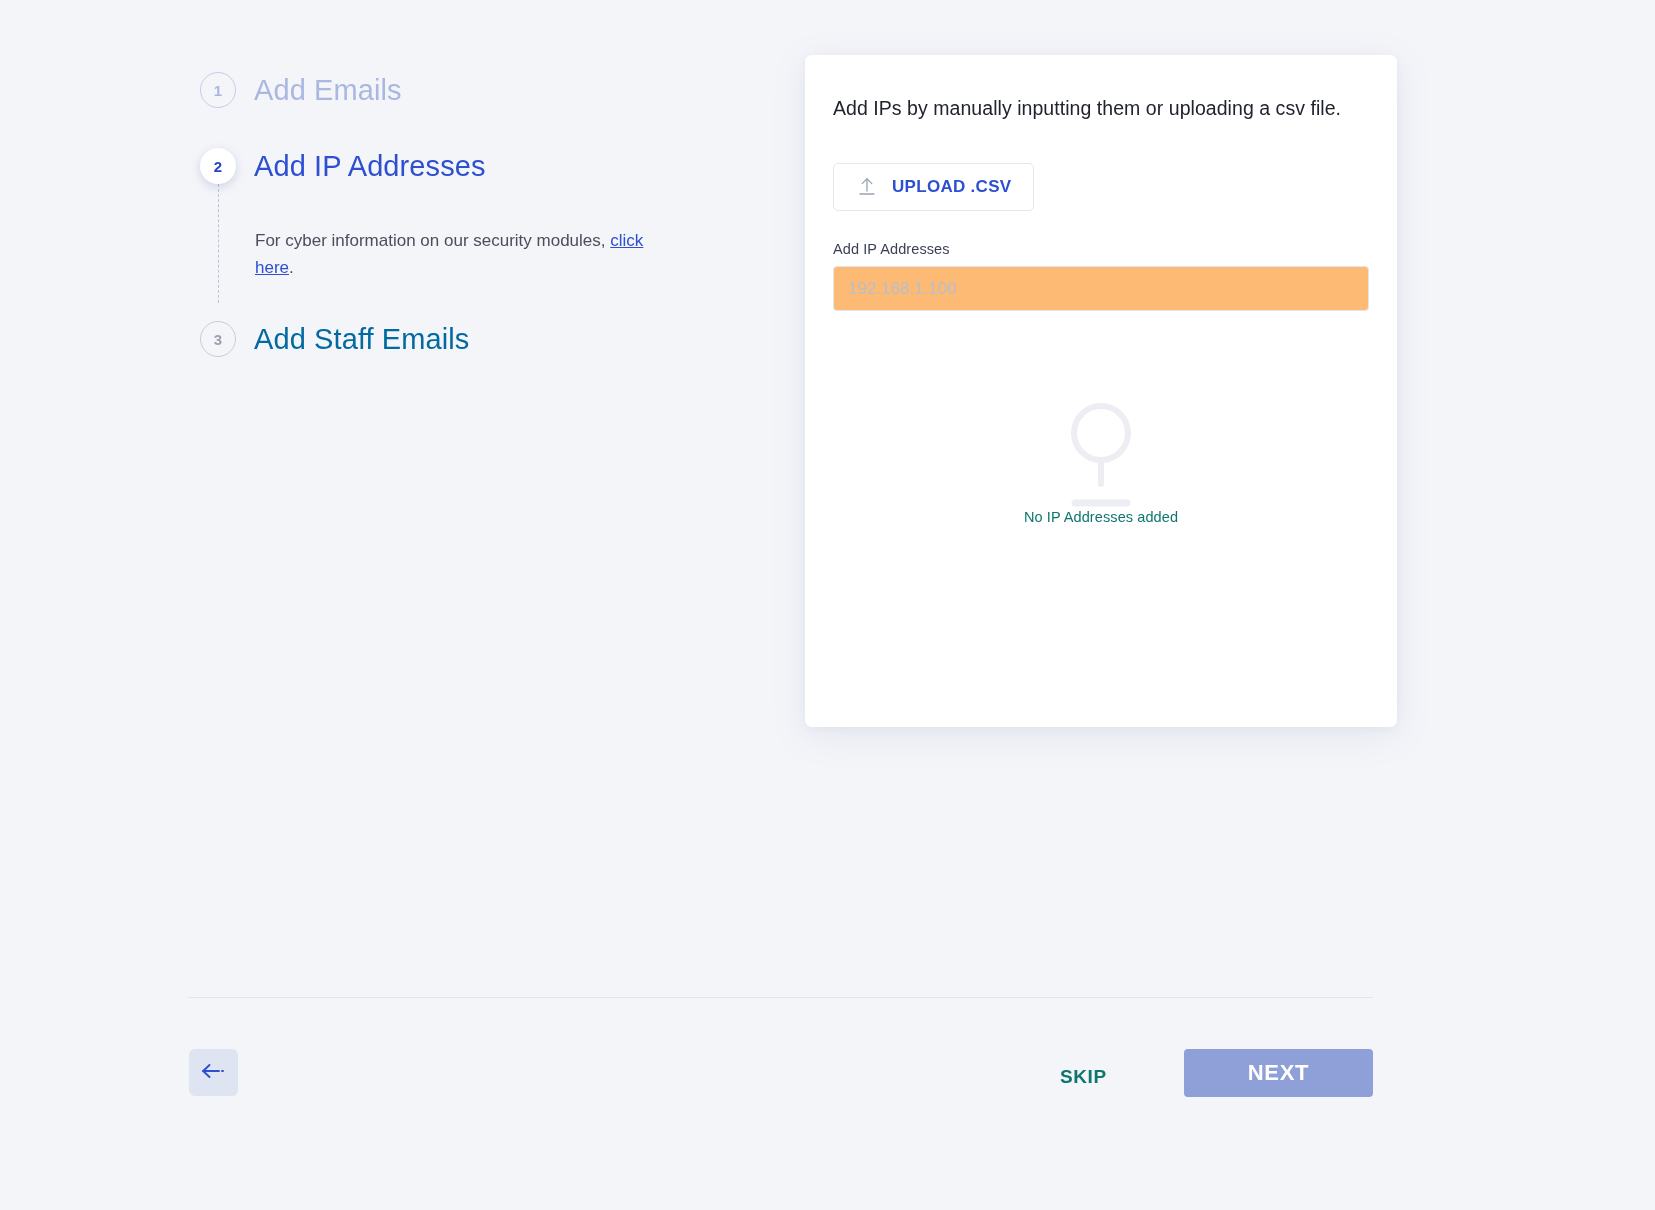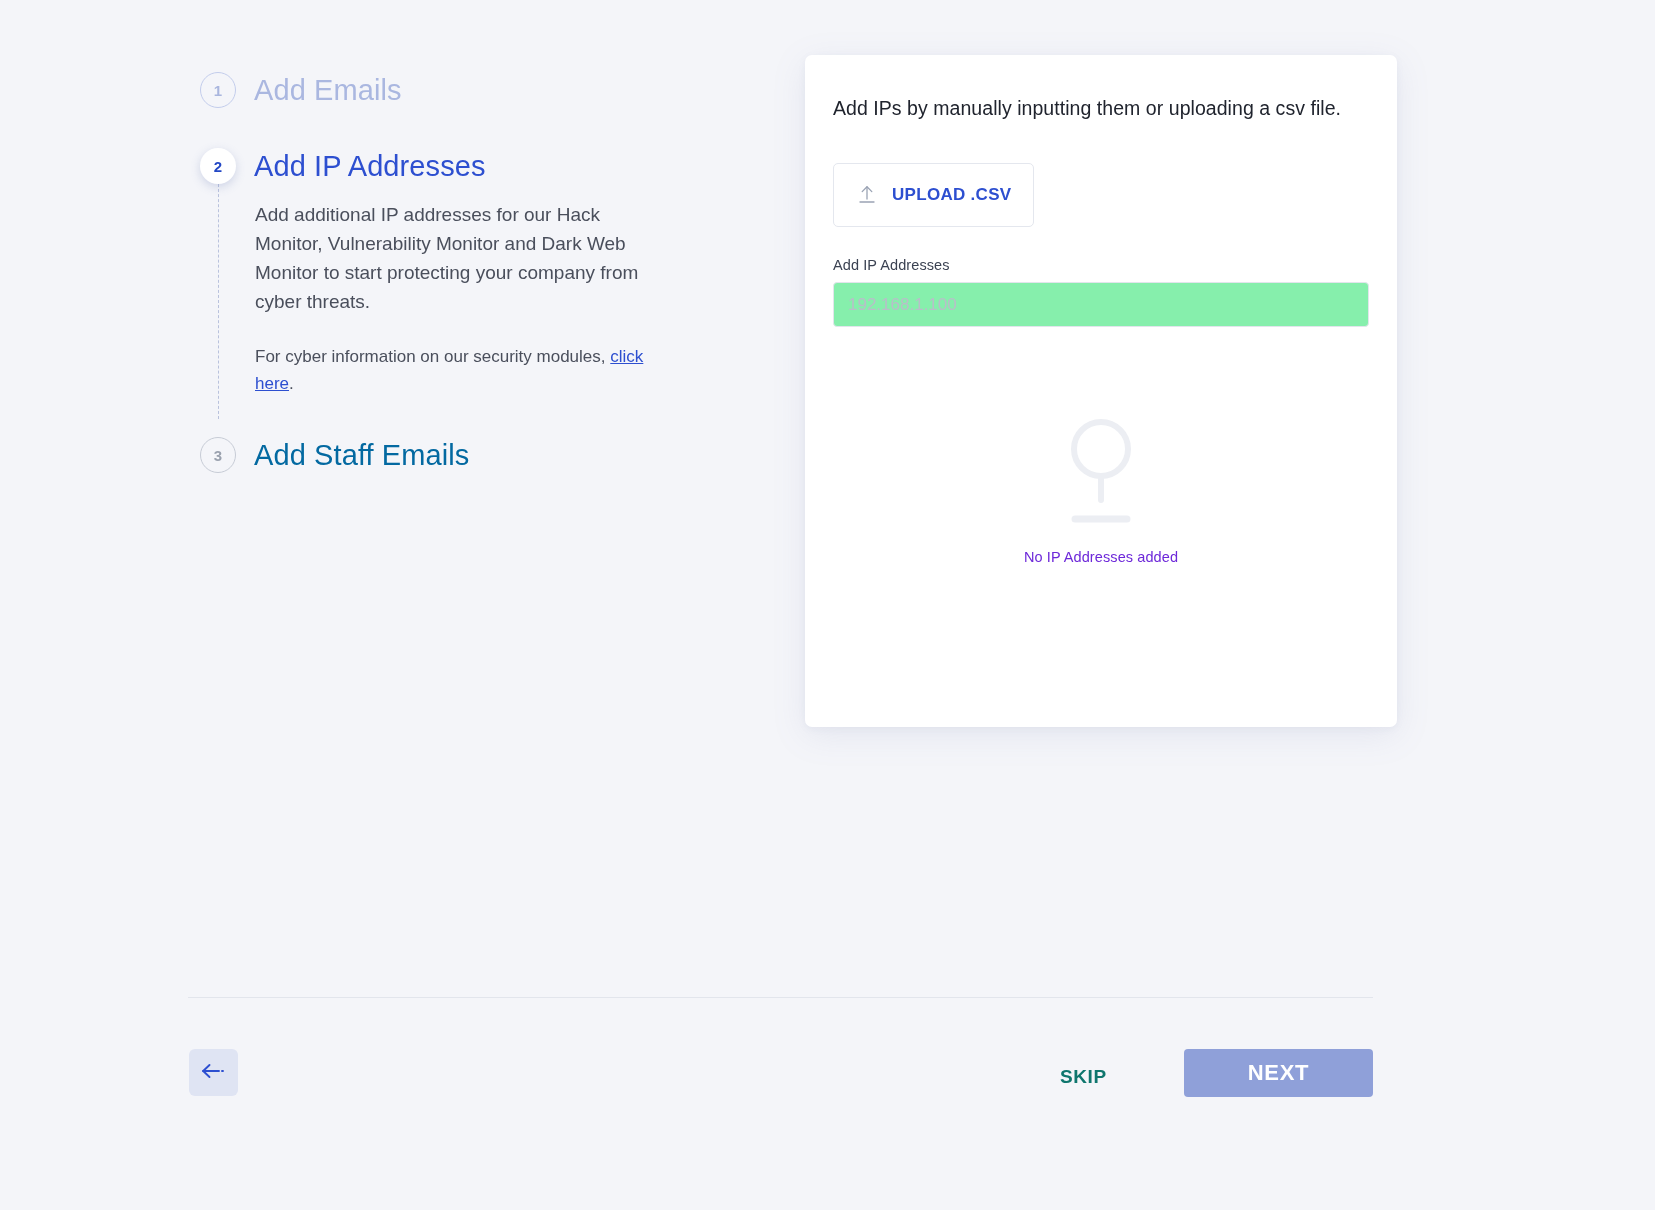--- a/index.html
+++ b/index.html
@@ -147,7 +147,7 @@
     display: inline-flex;
     align-items: center;
     gap: 14px;
-    height: 64px;
+    height: 48px;
     padding: 0 22px;
     background: #ffffff;
     border: 1px solid #e4e7ee;

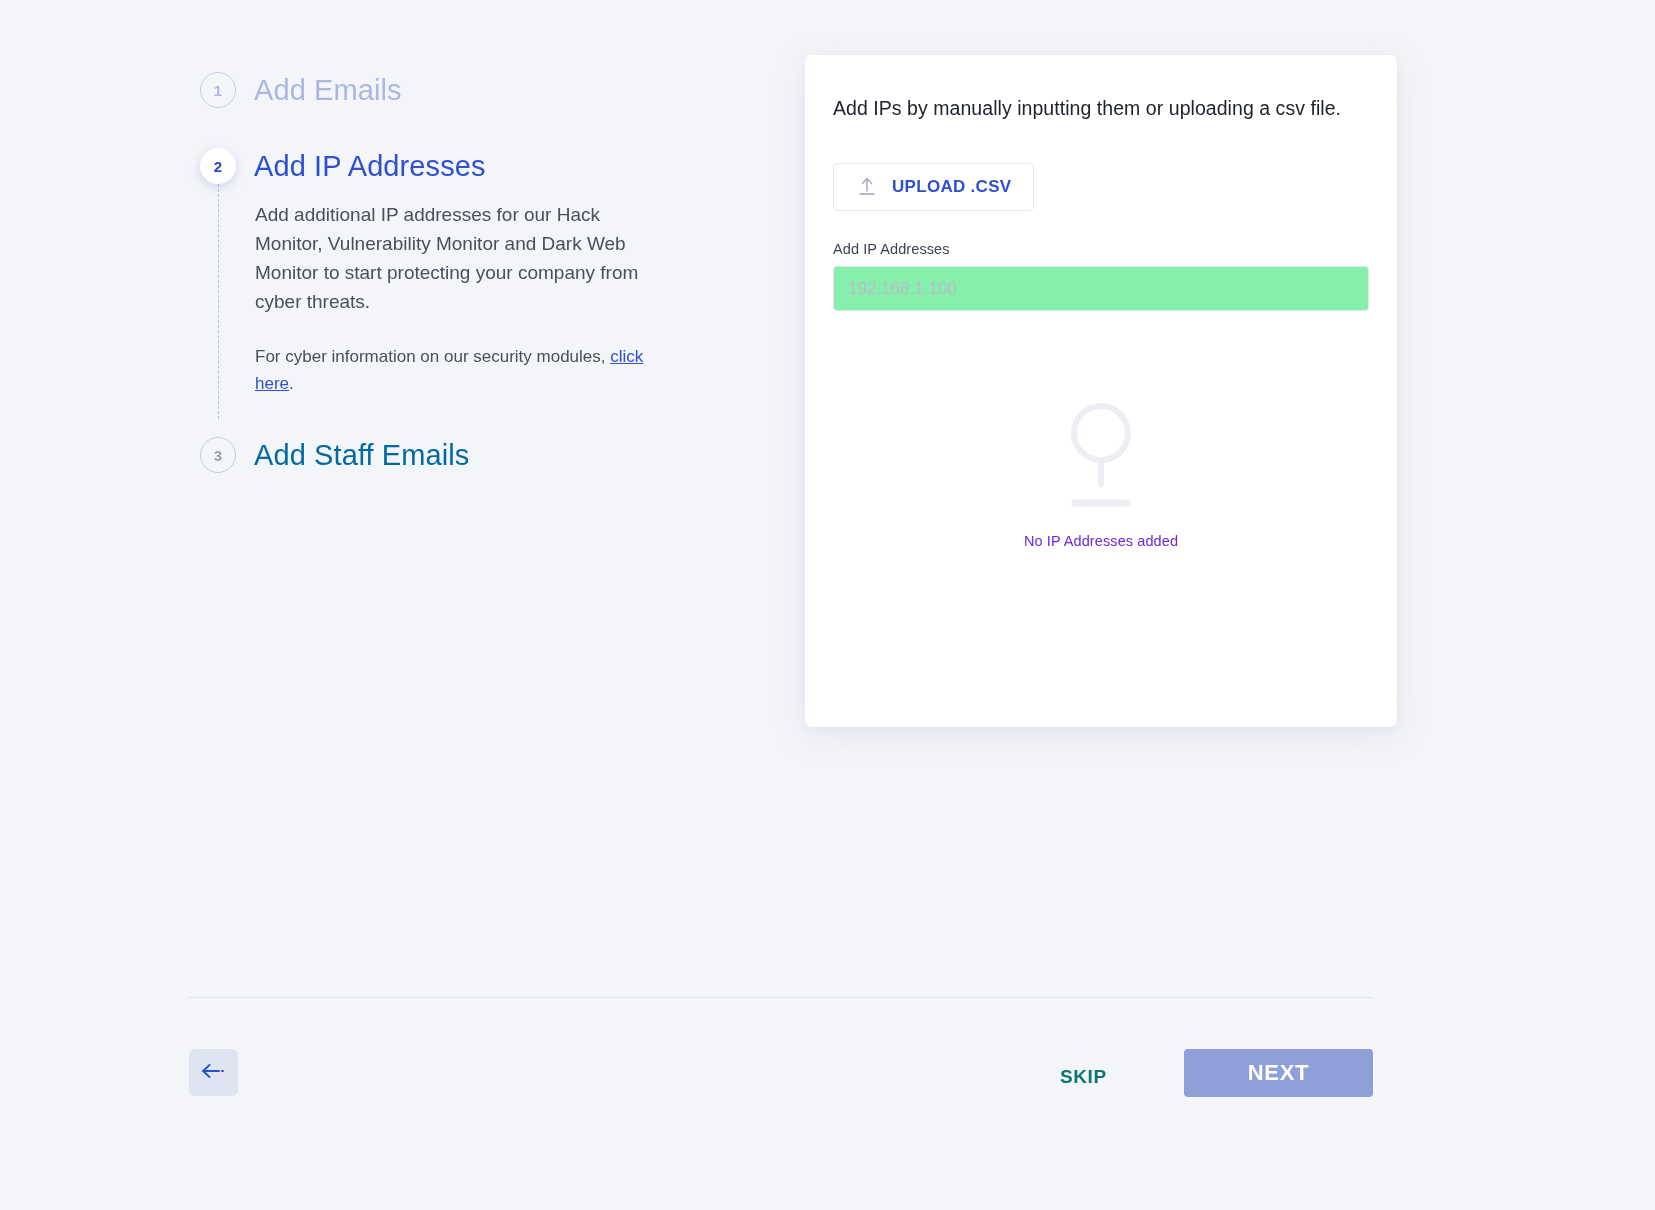--- a/index.html
+++ b/index.html
@@ -280,7 +280,6 @@
     </div>
 
     <div class="step-body">
-      <div class="step-desc">Add additional IP addresses for our Hack Monitor, Vulnerability Monitor and Dark Web Monitor to start protecting your company from cyber threats.</div>
       <div class="step-more">
         <span>For cyber information on our security modules,</span>
         <a href="#">click here</a><span>.</span>

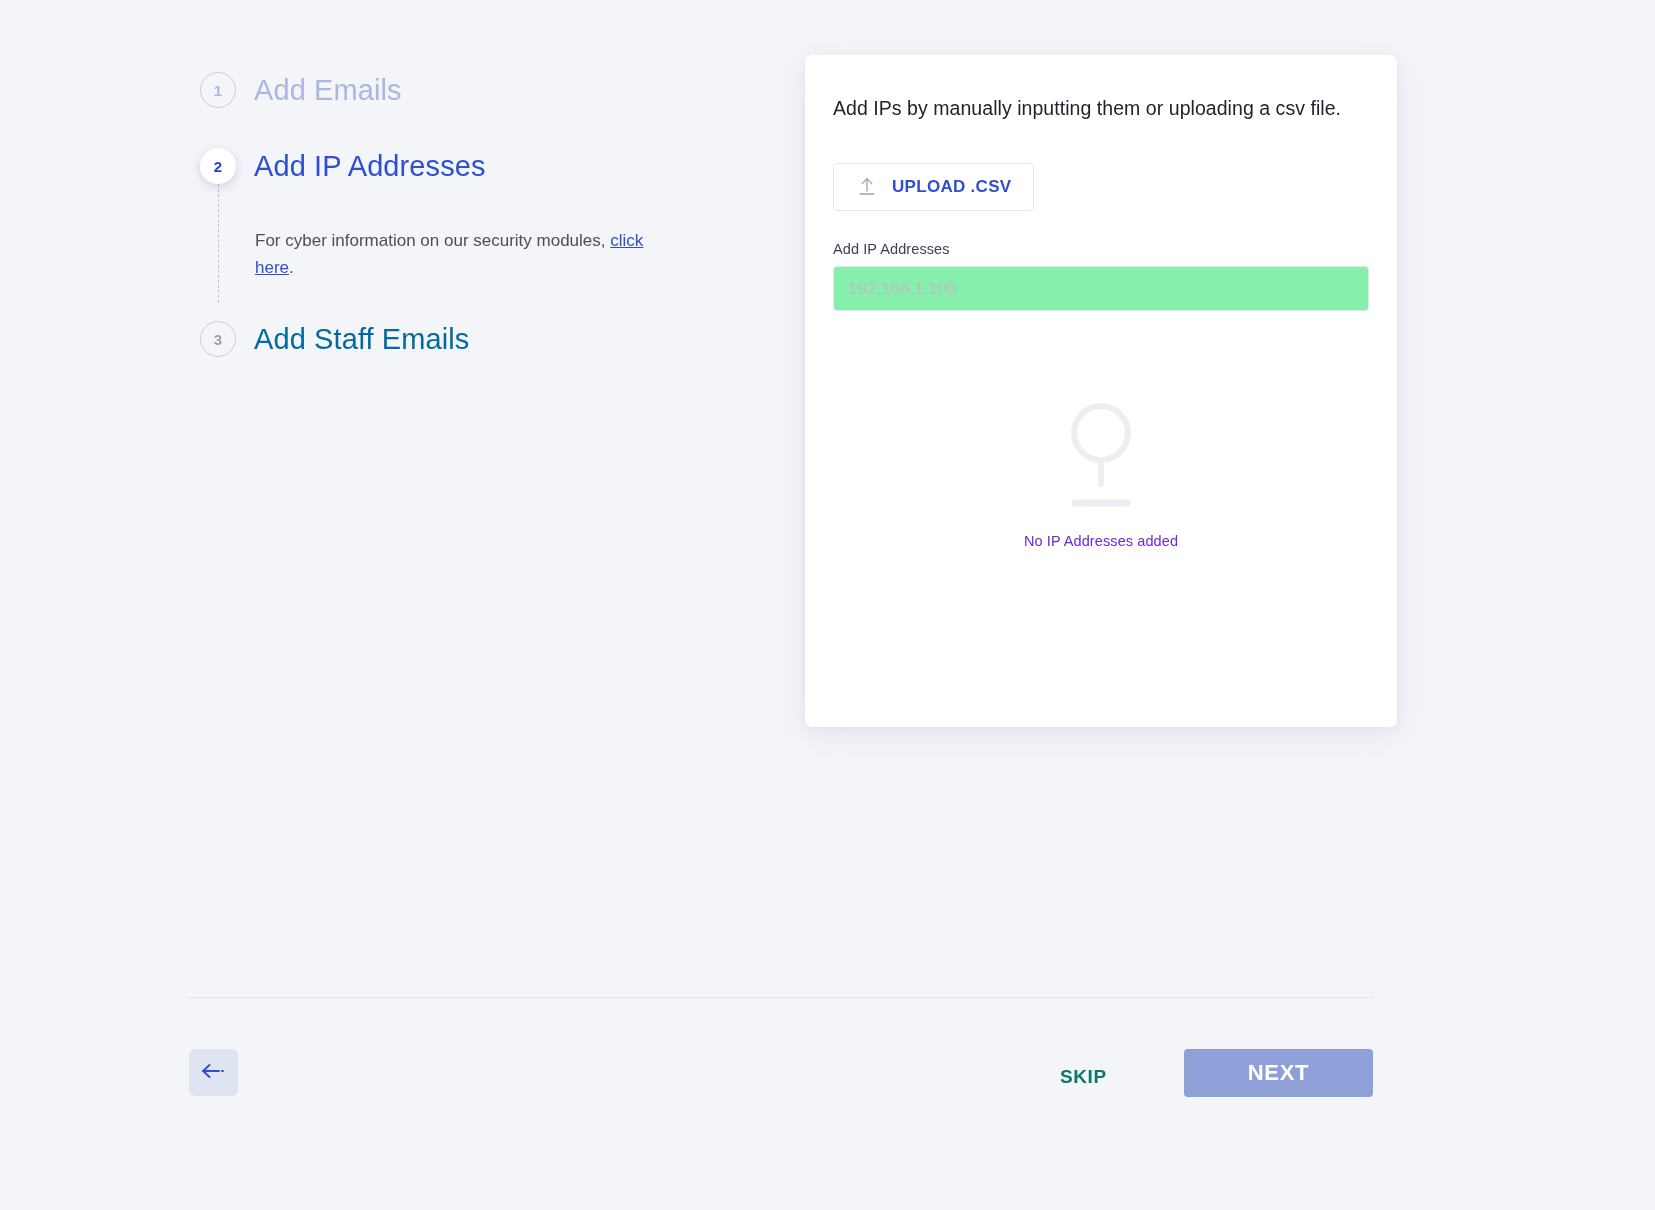--- a/index.html
+++ b/index.html
@@ -175,7 +175,7 @@
     height: 45px;
     border: 1px solid #e2e5ec;
     border-radius: 4px;
-    background: #86efac;
+    background: #fdba74;
     padding: 0 14px;
     font-size: 17px;
     font-family: "Liberation Sans", sans-serif;

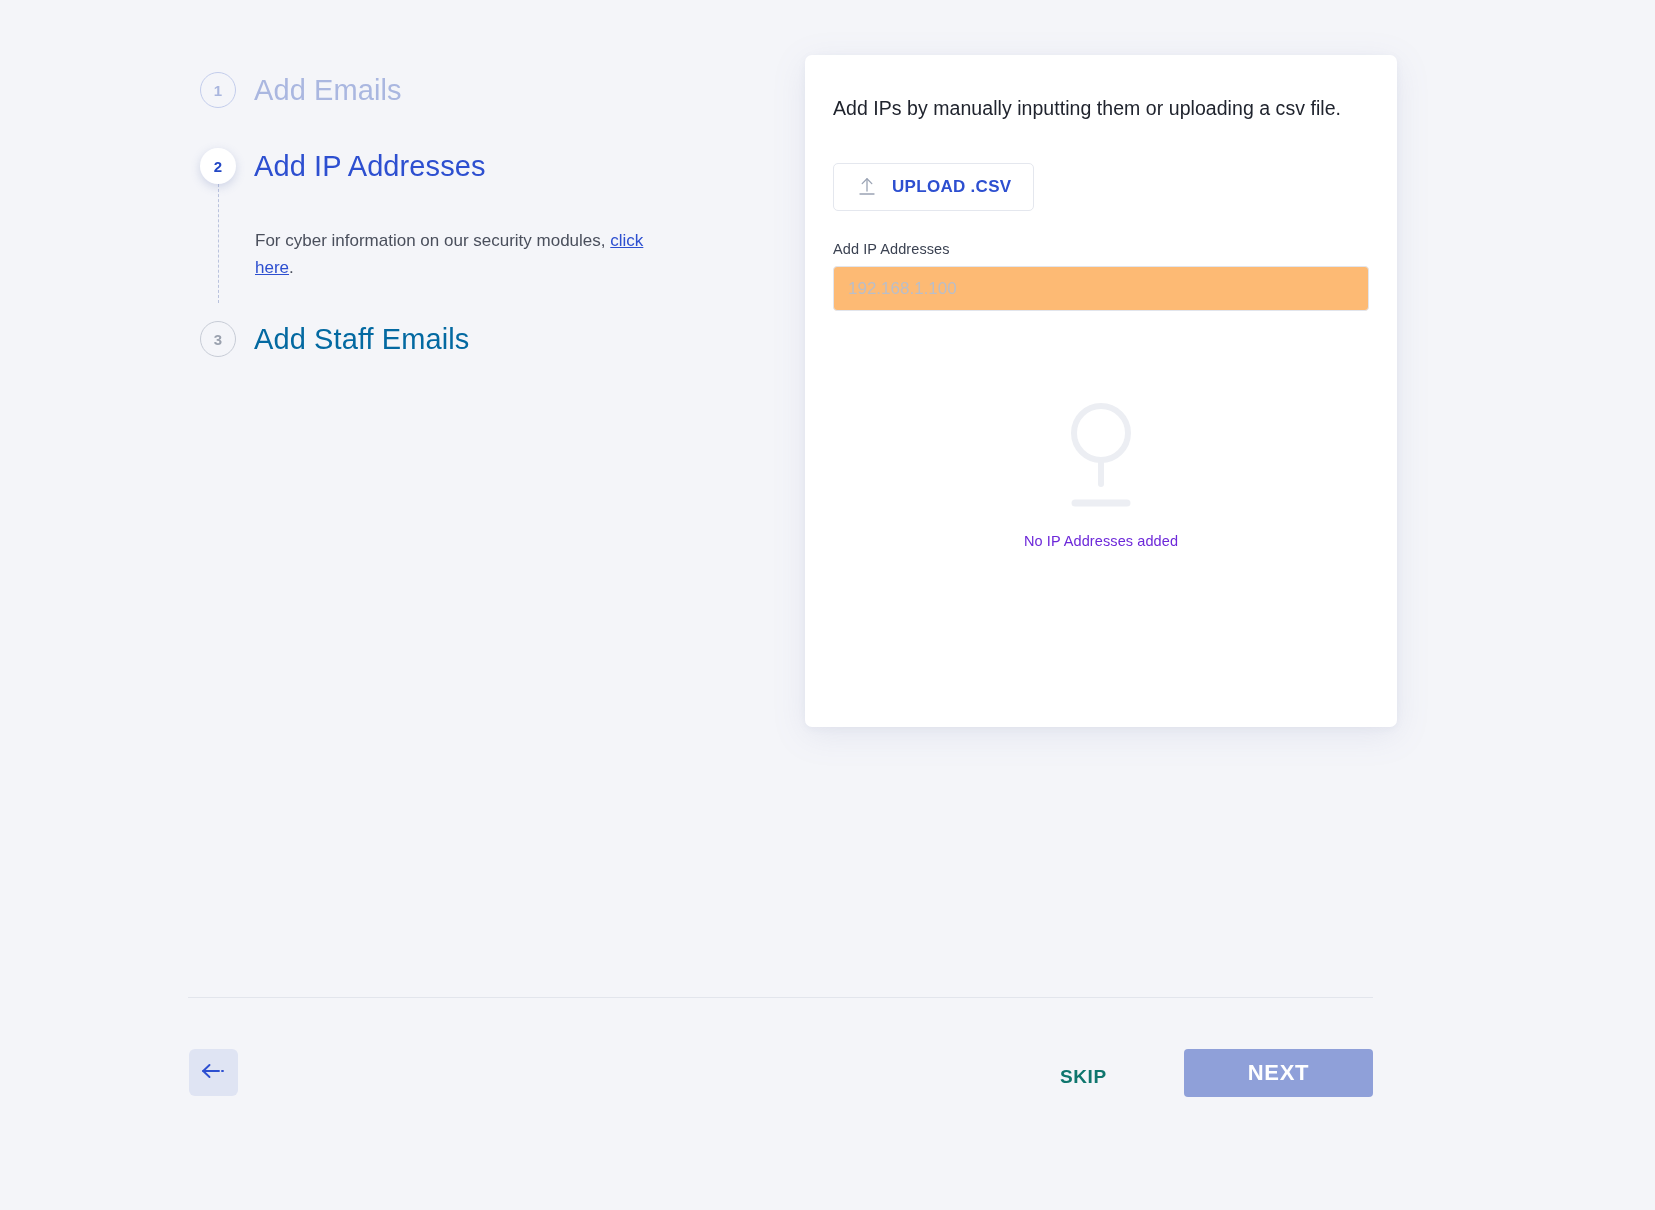--- a/index.html
+++ b/index.html
@@ -199,9 +199,8 @@
   }
 
   .empty-text {
-    margin-top: 24px;
     font-size: 14.5px;
-    color: #6d28d9;
+    color: #0f766e;
     letter-spacing: 0.1px;
   }
 

